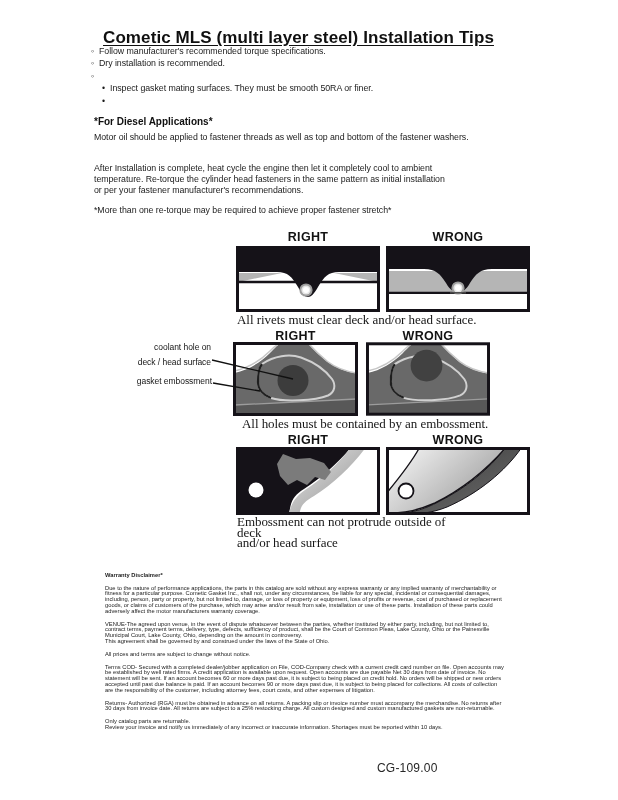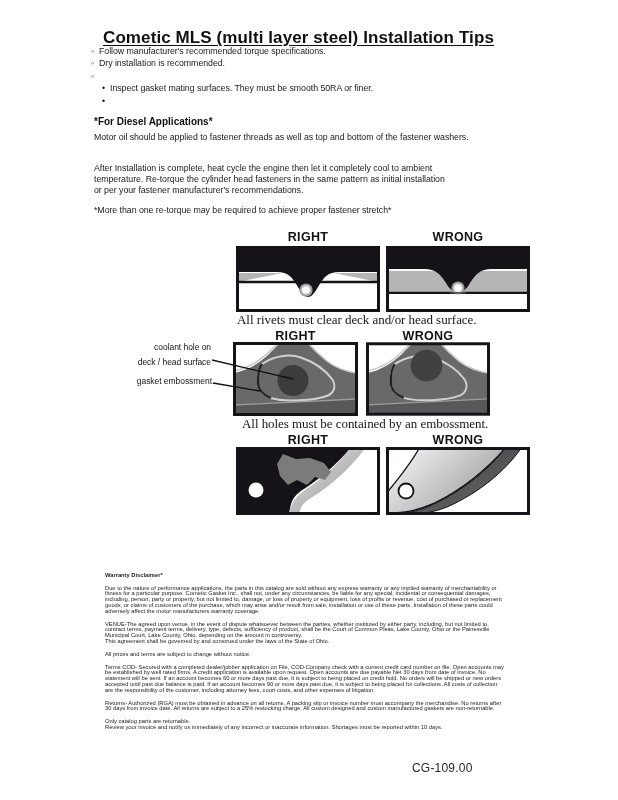--- a/index.html
+++ b/index.html
@@ -170,6 +170,10 @@
     <rect x="1.5" y="1.5" width="141" height="65" fill="none" stroke="#151218" stroke-width="3"></rect>
   </svg>
 
+  <div class="abs cap" style="left:237px;top:517px;width:230px;">
+    <div>Embossment can not protrude outside of deck</div>
+    <div>and/or head surface</div>
+  </div>
 
   <div class="abs disc-outer" style="left:105px;top:572px;">
     <div class="disc-inner">

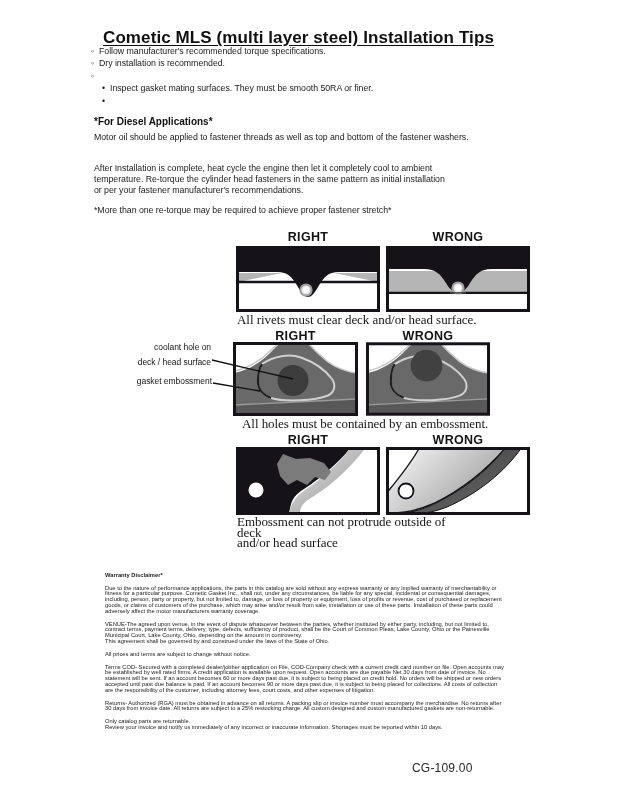--- a/index.html
+++ b/index.html
@@ -212,7 +212,7 @@
     </div>
   </div>
 
-  <div class="abs footer" style="left:412px;top:761px;">CG-109.00</div>
+  <div class="abs footer" style="left:377px;top:761px;">CG-109.00</div>
 
 </div>
 

